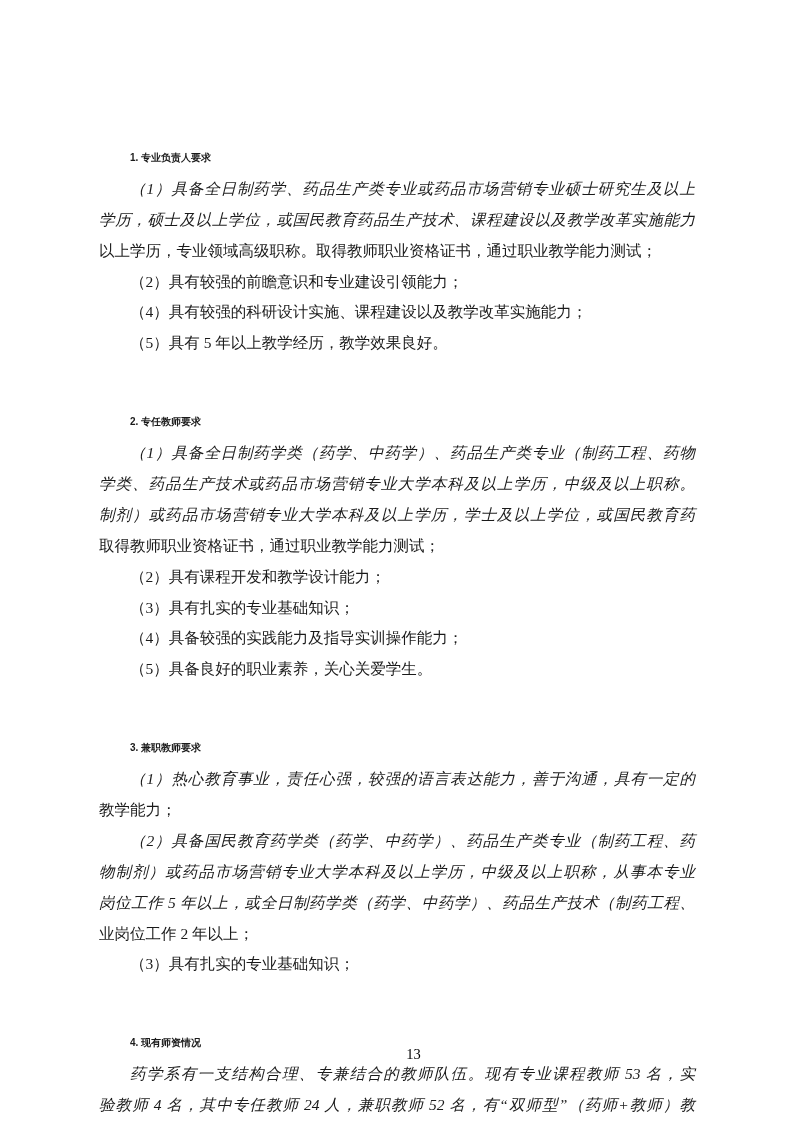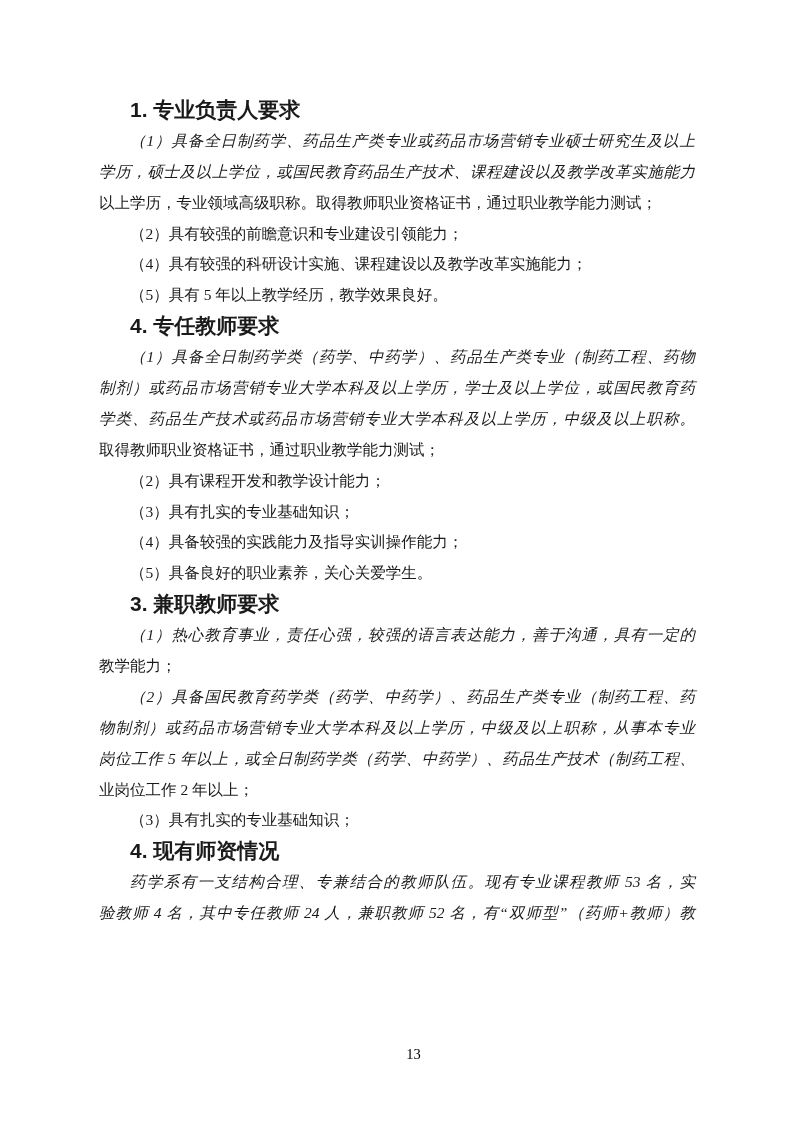--- a/index.html
+++ b/index.html
@@ -43,10 +43,11 @@
   .heading {
     font-weight: bold;
     font-family: "Liberation Sans", "DejaVu Sans", sans-serif;
-    font-size: 21px;
+    font-size: 10px;
     text-indent: 31px;
     text-align: center;
     text-align-last: left;
+    margin-top: 48px;
   }
   .footer {
     position: absolute;

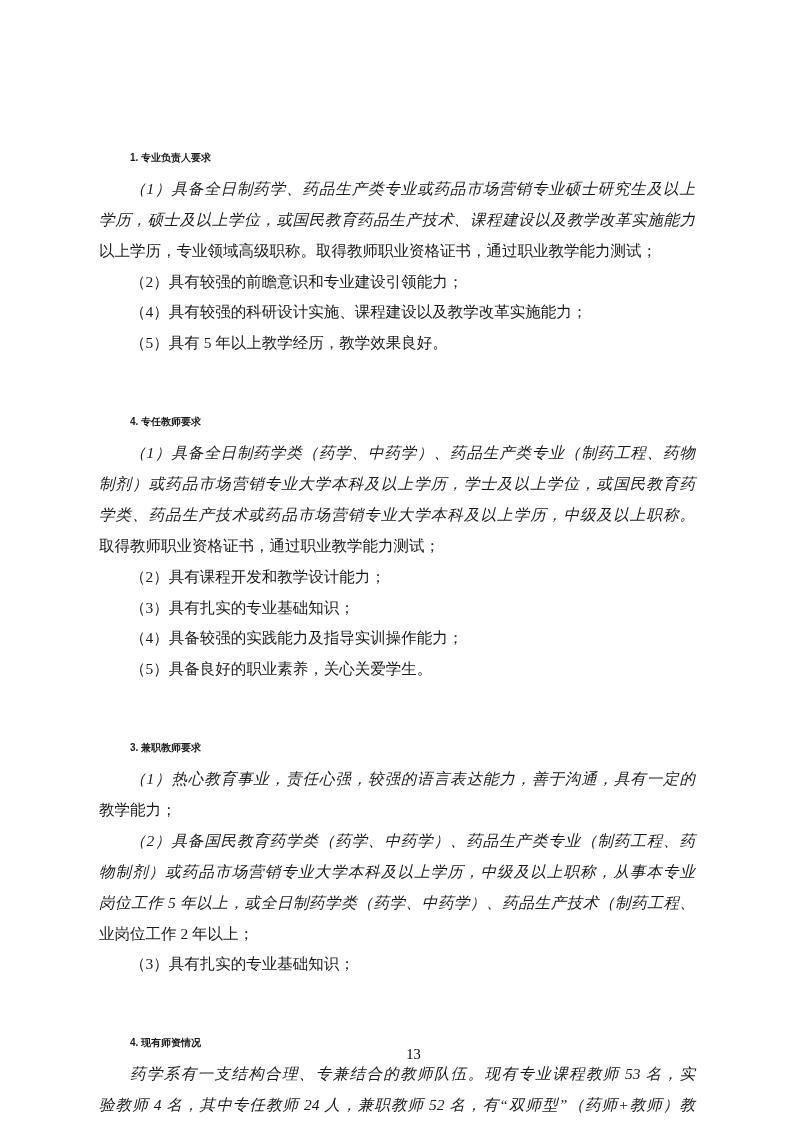--- a/index.html
+++ b/index.html
@@ -76,7 +76,7 @@
     <div class="line indent last">（4）具有较强的科研设计实施、课程建设以及教学改革实施能力；</div>
     <div class="line indent last">（5）具有 5 年以上教学经历，教学效果良好。</div>
 
-    <div class="line heading">4. 专任教师要求</div>
+    <div class="line heading">2. 专任教师要求</div>
     <div class="line indent full">（1）具备全日制药学类（药学、中药学）、药品生产类专业（制药工程、药物</div>
     <div class="line full">制剂）或药品市场营销专业大学本科及以上学历，学士及以上学位，或国民教育药</div>
     <div class="line full">学类、药品生产技术或药品市场营销专业大学本科及以上学历，中级及以上职称。</div>

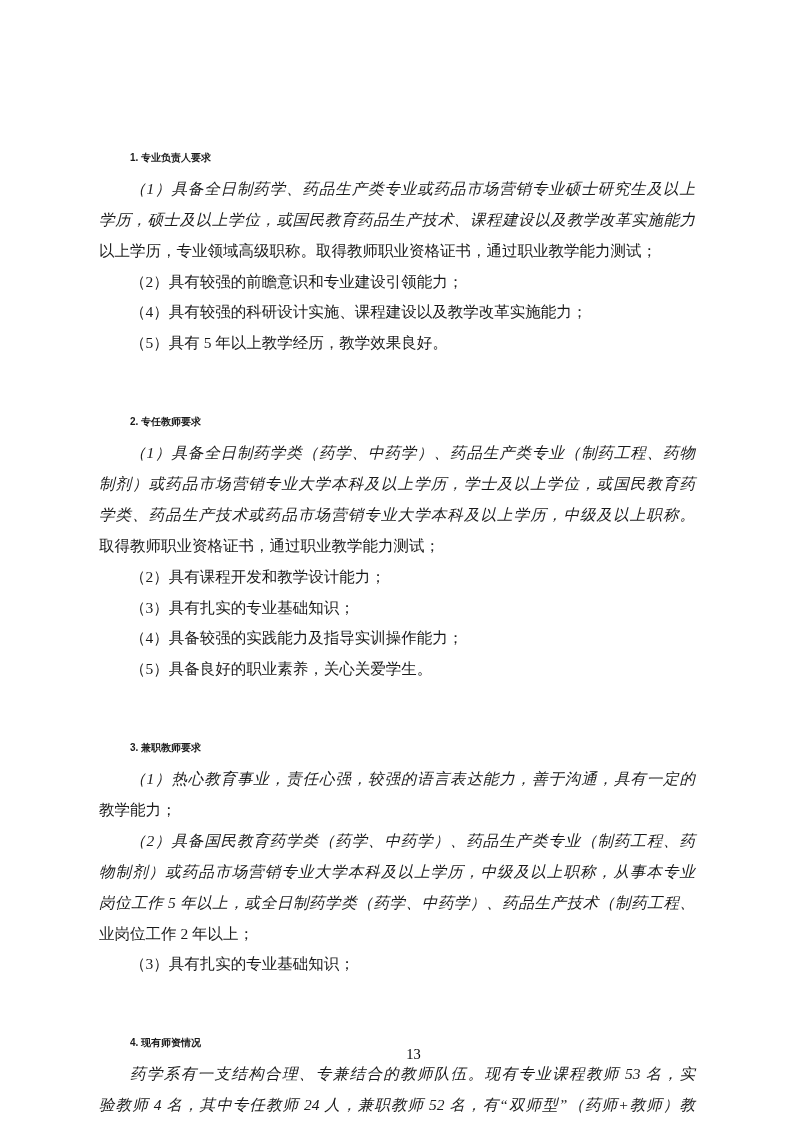--- a/index.html
+++ b/index.html
@@ -78,8 +78,8 @@
 
     <div class="line heading">2. 专任教师要求</div>
     <div class="line indent full">（1）具备全日制药学类（药学、中药学）、药品生产类专业（制药工程、药物</div>
+    <div class="line full">学类、药品生产技术或药品市场营销专业大学本科及以上学历，中级及以上职称。</div>
     <div class="line full">制剂）或药品市场营销专业大学本科及以上学历，学士及以上学位，或国民教育药</div>
-    <div class="line full">学类、药品生产技术或药品市场营销专业大学本科及以上学历，中级及以上职称。</div>
     <div class="line last">取得教师职业资格证书，通过职业教学能力测试；</div>
     <div class="line indent last">（2）具有课程开发和教学设计能力；</div>
     <div class="line indent last">（3）具有扎实的专业基础知识；</div>

